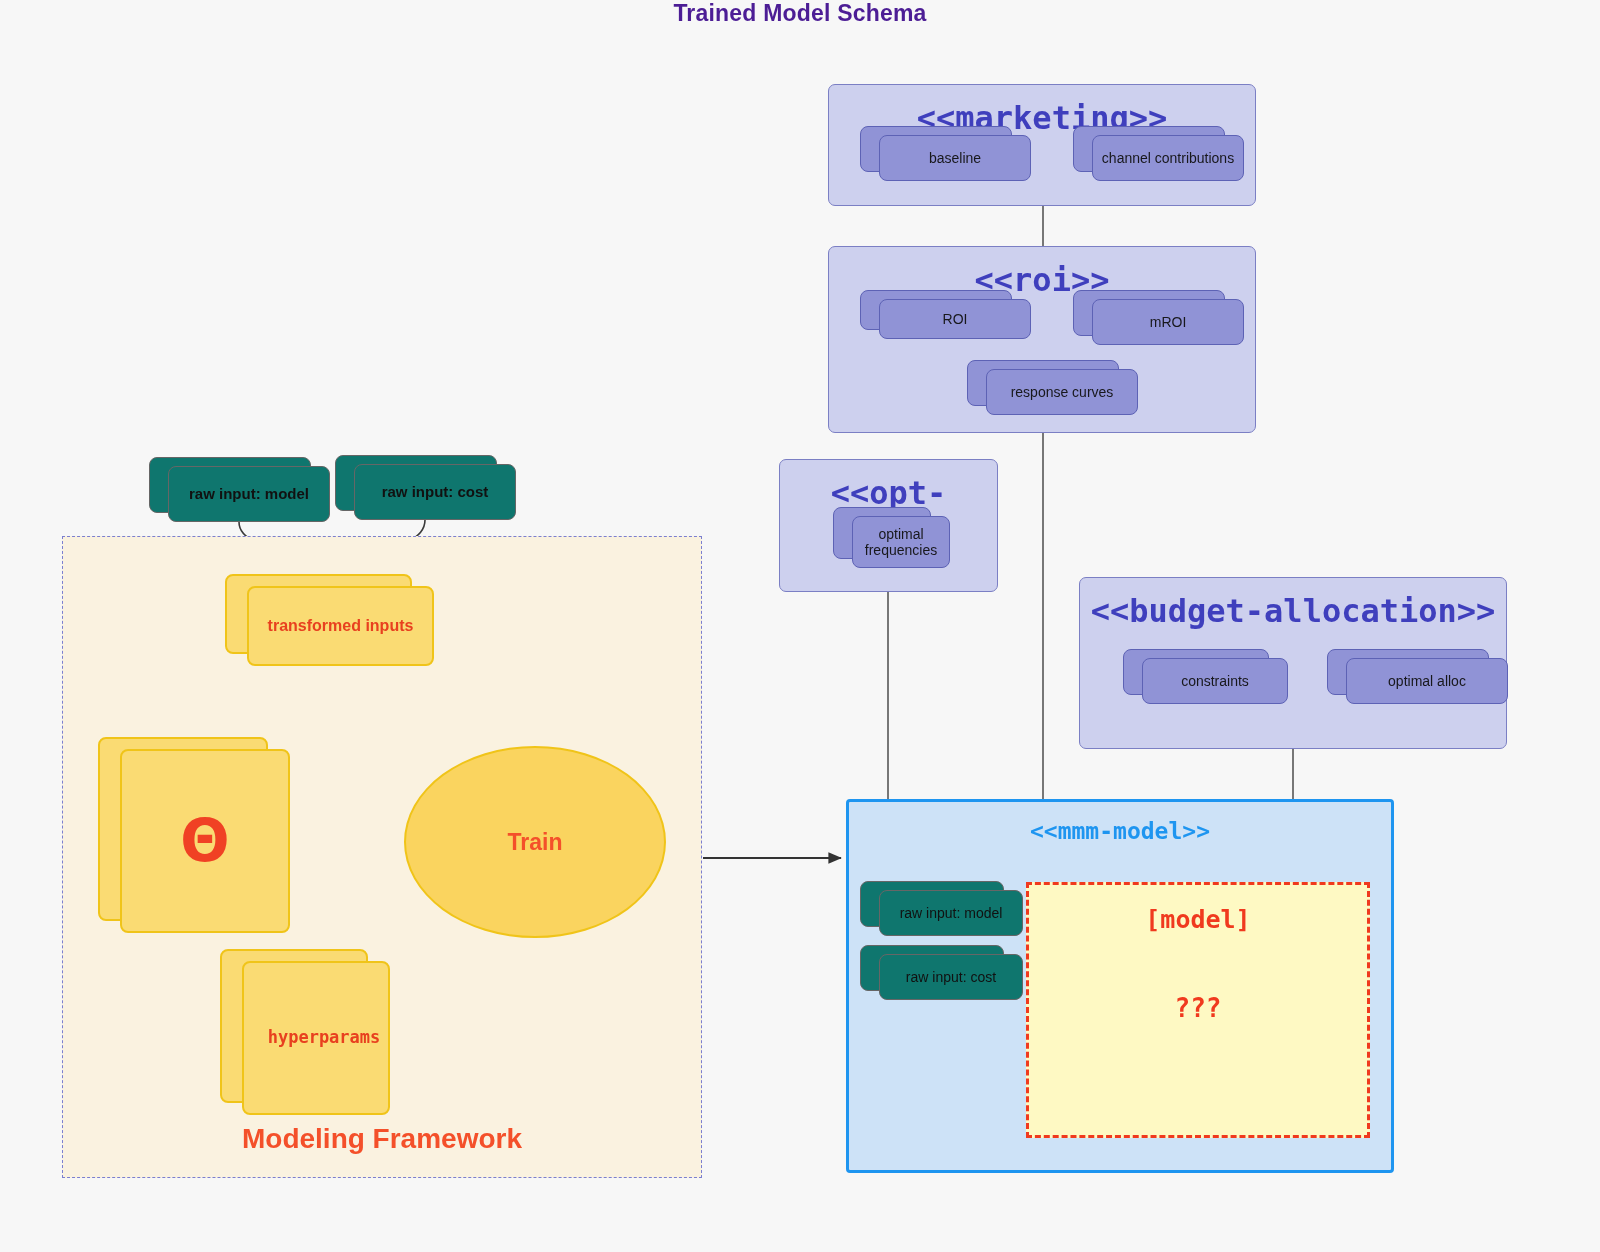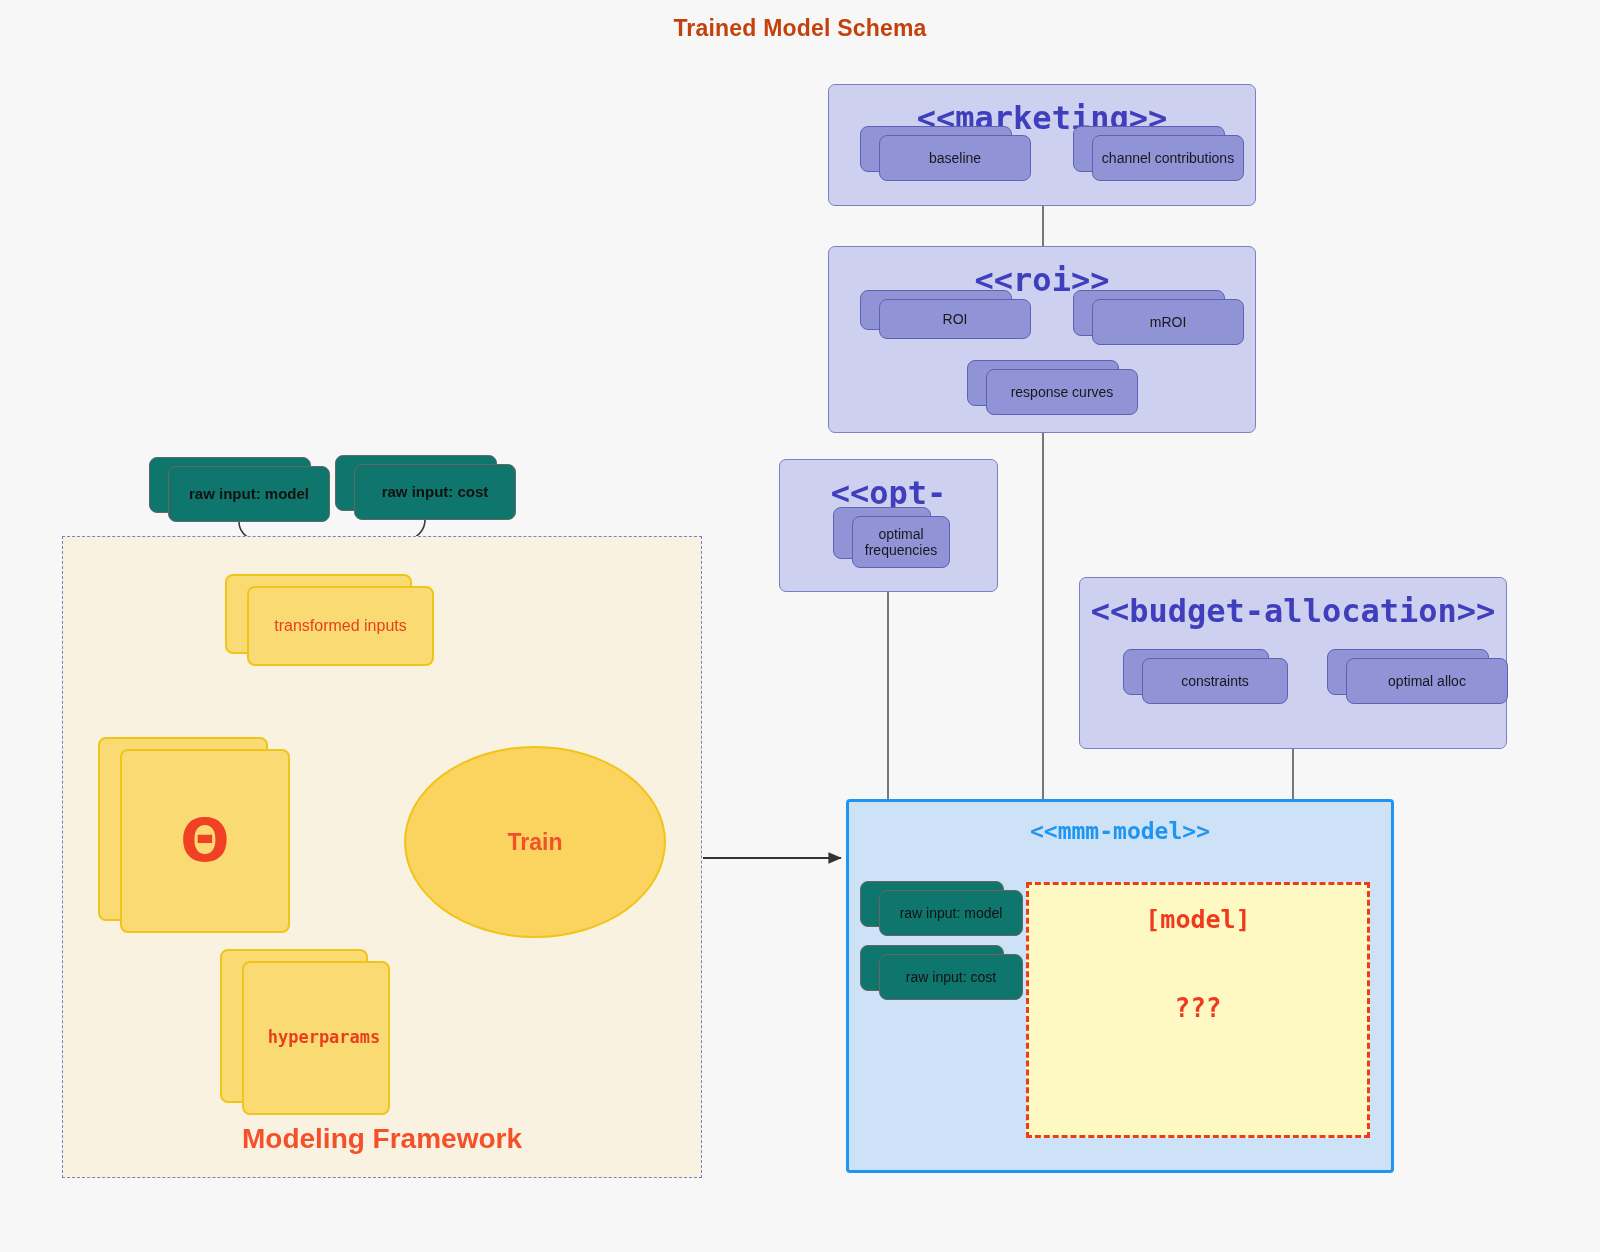--- a/index.html
+++ b/index.html
@@ -18,12 +18,12 @@
   #diagram-title {
     position: absolute;
     left: 0;
-    top: 15px;
+    top: 0;
     width: 1600px;
     text-align: center;
     font-size: 23px;
     font-weight: bold;
-    color: #c2410c;
+    color: #4c1d95;
     letter-spacing: 0.2px;
   }
 

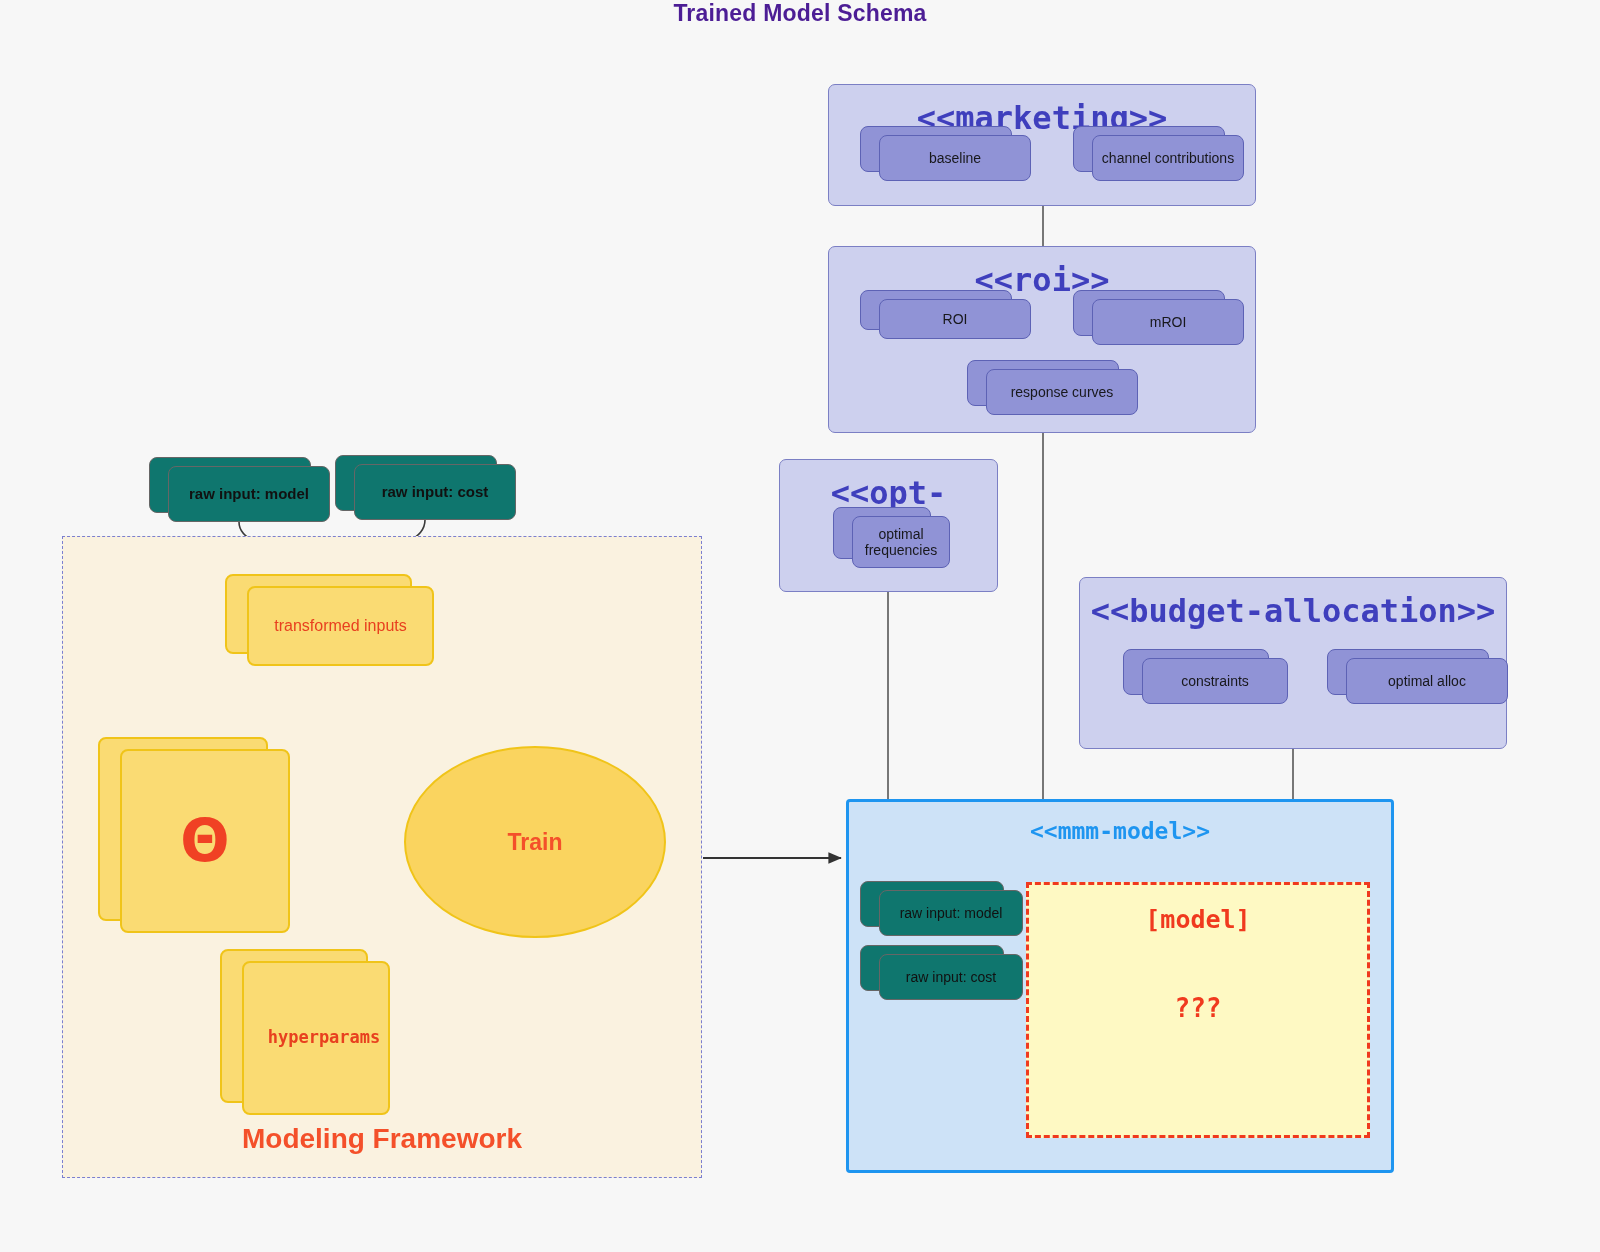--- a/index.html
+++ b/index.html
@@ -113,7 +113,7 @@
   .node.yellow .front {
     color: #e8401f;
     font-size: 16px;
-    font-weight: normal;
+    font-weight: bold;
   }
   .node.yellow .back { left: -12px; top: -12px; }
 

